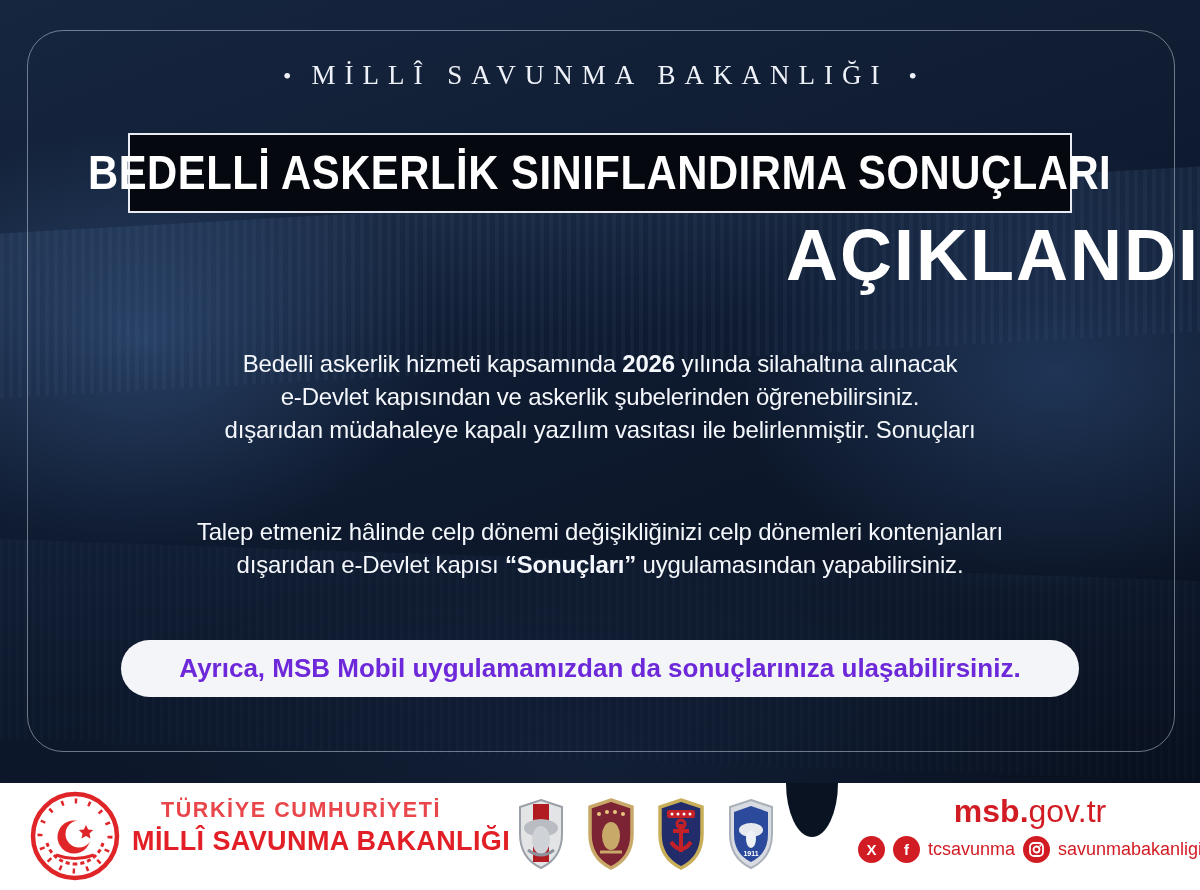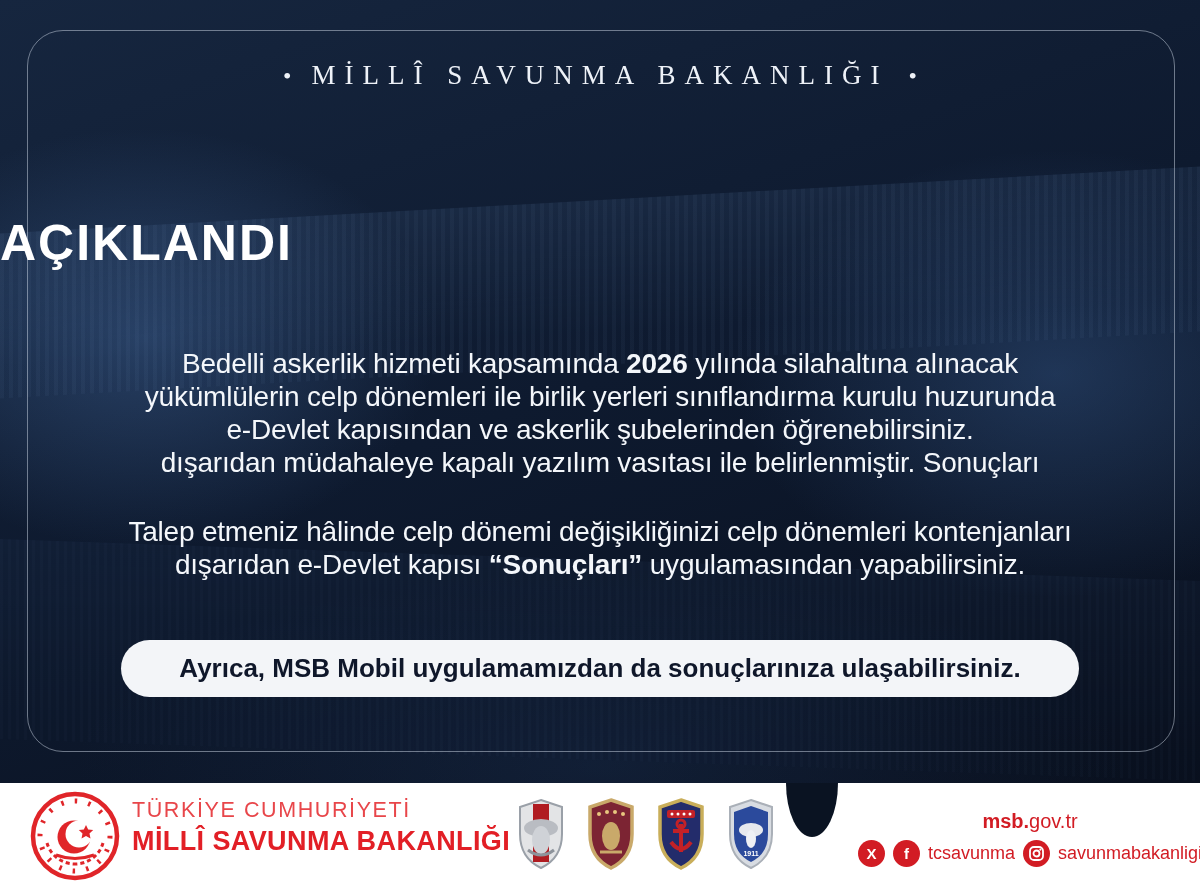--- a/index.html
+++ b/index.html
@@ -101,6 +101,9 @@
     <span class="dot">•</span>
   </div>
 
+  <div class="banner">
+    <span class="banner-text">BEDELLİ ASKERLİK SINIFLANDIRMA SONUÇLARI</span>
+  </div>
 
   <div class="subtitle">AÇIKLANDI</div>
 

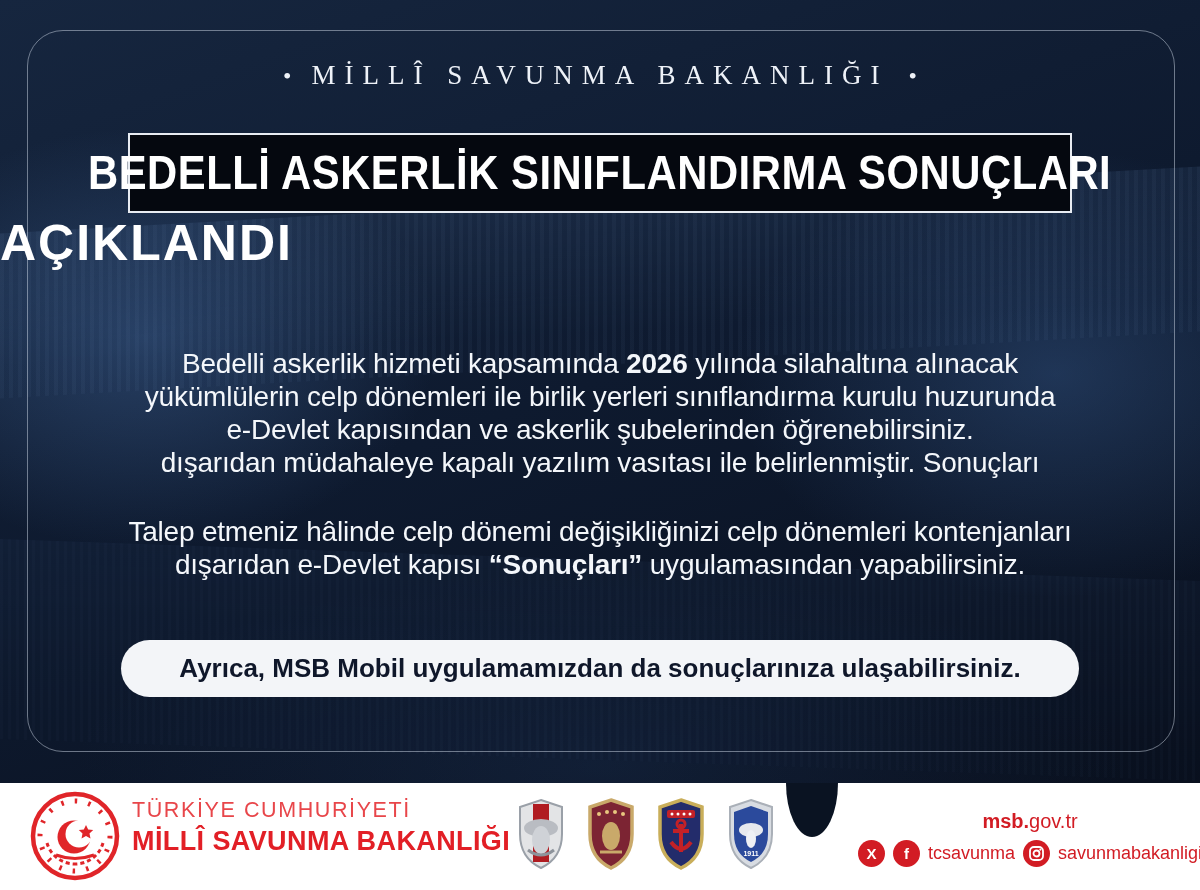--- a/index.html
+++ b/index.html
@@ -47,8 +47,8 @@
     transform:scale(1.02,1.15);transform-origin:center;
   }
   .subtitle{
-    position:absolute;left:0;top:214px;width:1200px;text-align:left;
-    color:#fff;font-weight:800;font-size:50px;letter-spacing:2px;
+    position:absolute;left:0;top:214px;width:1200px;text-align:right;
+    color:#fff;font-weight:800;font-size:72px;letter-spacing:2px;
   }
   .para{
     position:absolute;left:0;width:1200px;text-align:center;

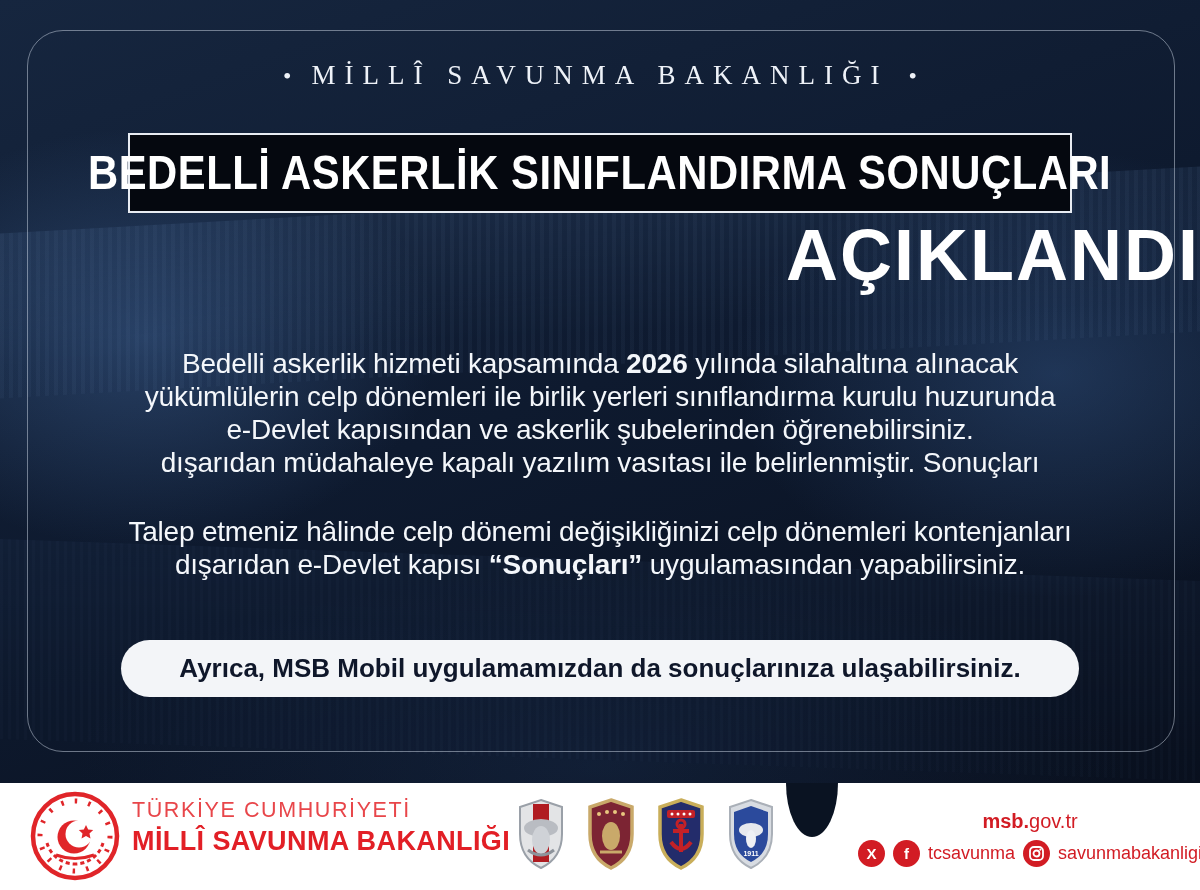--- a/index.html
+++ b/index.html
@@ -52,7 +52,7 @@
   }
   .para{
     position:absolute;left:0;width:1200px;text-align:center;
-    color:#f4f7fb;font-size:28px;line-height:33px;letter-spacing:-.2px;
+    color:#f4f7fb;font-size:24px;line-height:33px;letter-spacing:-.2px;
   }
   .para .ln{white-space:nowrap;}
   .para b{font-weight:700;}

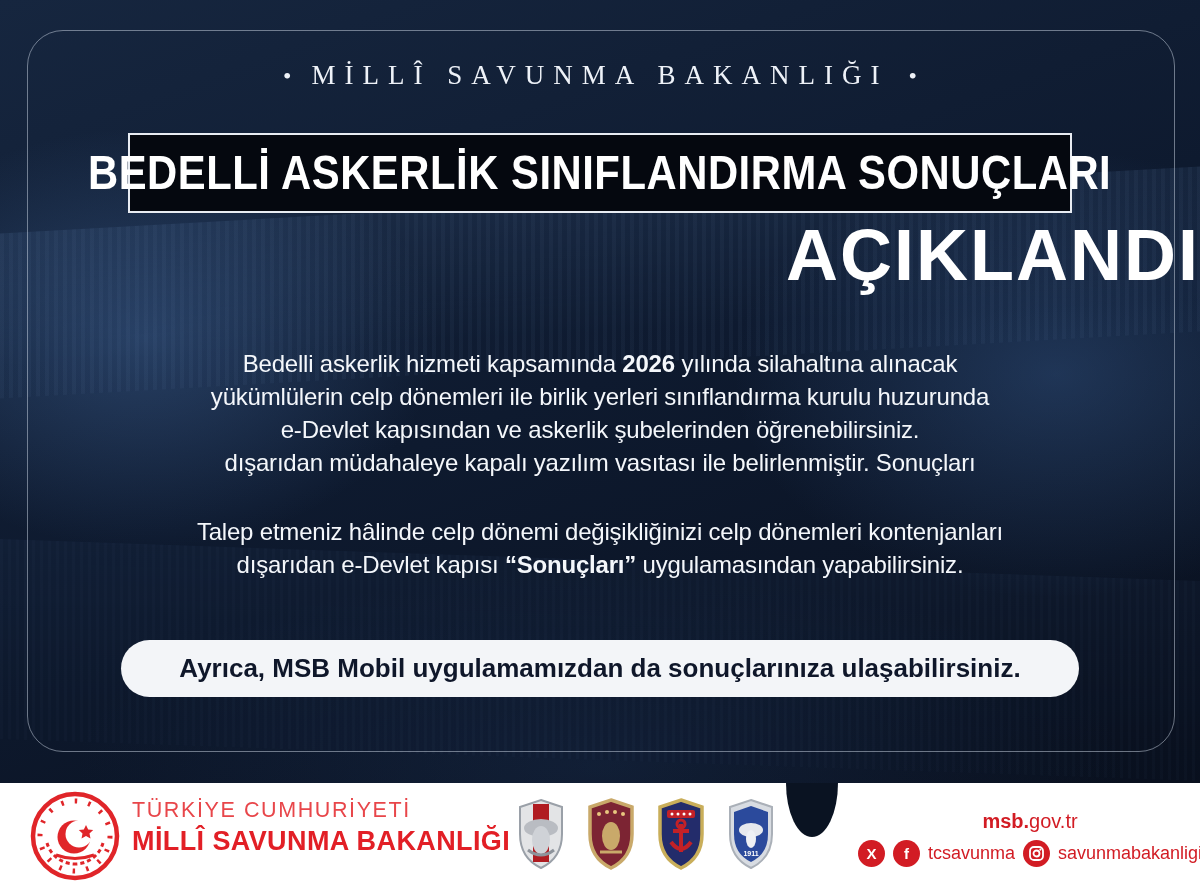--- a/index.html
+++ b/index.html
@@ -109,7 +109,6 @@
 
   <div class="para para1">
     <div class="ln"><span>Bedelli askerlik hizmeti kapsamında </span><b>2026</b><span> yılında silahaltına alınacak</span></div>
-    <div class="ln">yükümlülerin celp dönemleri ile birlik yerleri sınıflandırma kurulu huzurunda</div>
     <div class="ln">e-Devlet kapısından ve askerlik şubelerinden öğrenebilirsiniz.</div>
     <div class="ln">dışarıdan müdahaleye kapalı yazılım vasıtası ile belirlenmiştir. Sonuçları</div>
   </div>

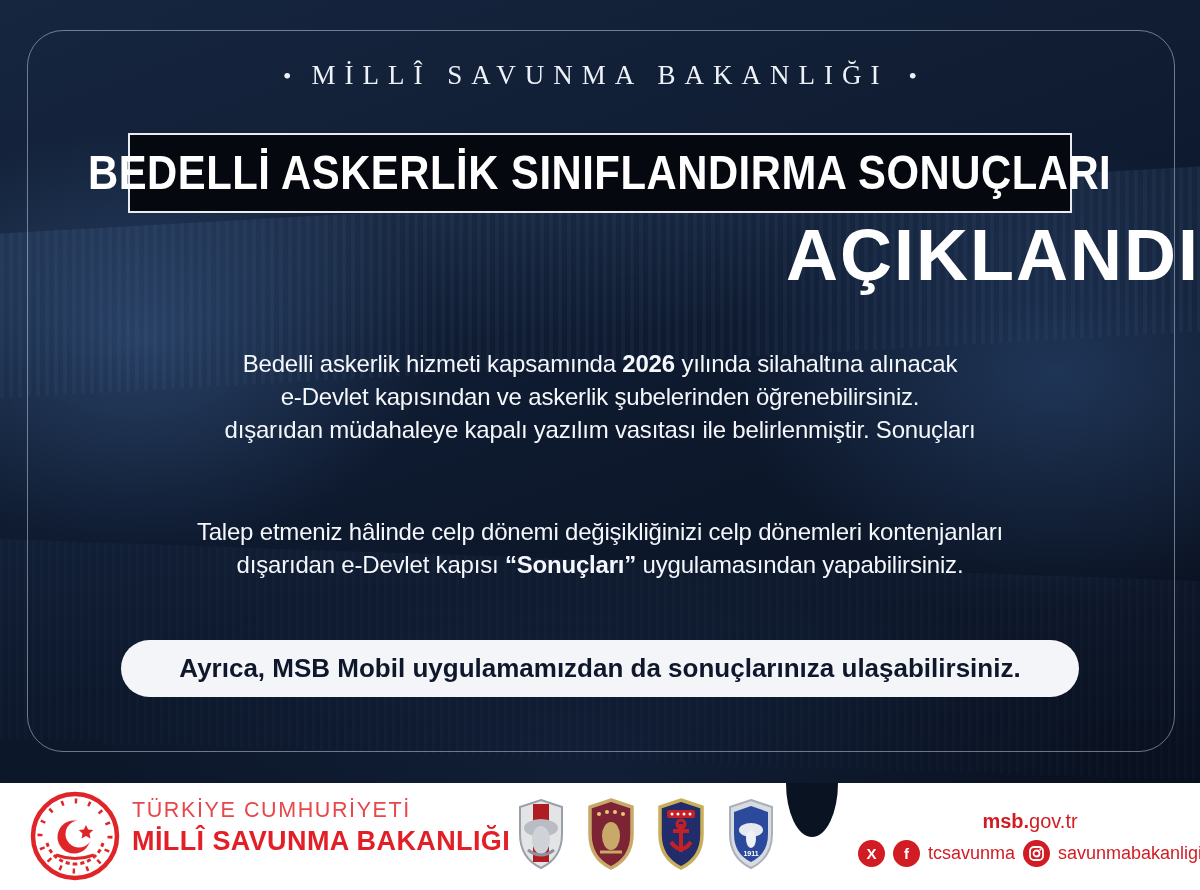--- a/index.html
+++ b/index.html
@@ -62,7 +62,7 @@
     position:absolute;left:121px;top:640px;width:958px;height:57px;
     background:#f3f5f8;border-radius:29px;box-sizing:border-box;
     display:flex;align-items:center;justify-content:center;
-    color:#0f172a;font-weight:700;font-size:26px;white-space:nowrap;
+    color:#6d28d9;font-weight:700;font-size:26px;white-space:nowrap;
   }
   
   .footer{position:absolute;left:0;bottom:0;width:1200px;height:107px;background:#ffffff;}

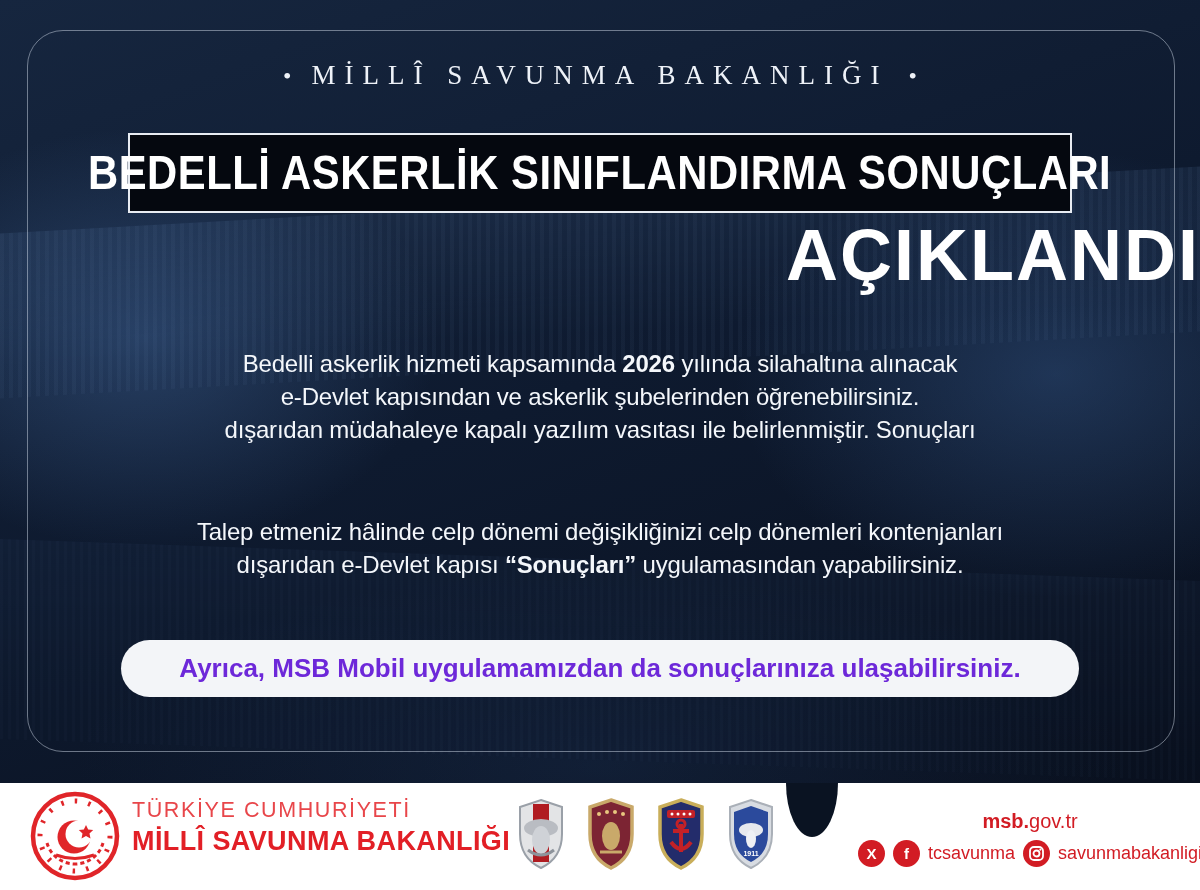--- a/index.html
+++ b/index.html
@@ -72,7 +72,7 @@
   }
   .gov-logo{position:absolute;left:30px;top:8px;}
   .ministry-block{position:absolute;left:132px;top:17px;line-height:1;}
-  .country-line{font-size:21.5px;letter-spacing:1.6px;color:#e8464a;font-weight:400;margin-bottom:6px;white-space:nowrap;}
+  .country-line{font-size:21.5px;letter-spacing:1.6px;color:#e8464a;font-weight:700;margin-bottom:6px;white-space:nowrap;margin-left:29px;}
   .ministry-line{font-size:27px;font-weight:800;letter-spacing:.4px;color:#e21f26;white-space:nowrap;}
   .emblems{position:absolute;left:516px;top:15px;display:flex;gap:20px;align-items:flex-start;}
   .footer-right{position:absolute;left:880px;top:12px;width:300px;text-align:center;}

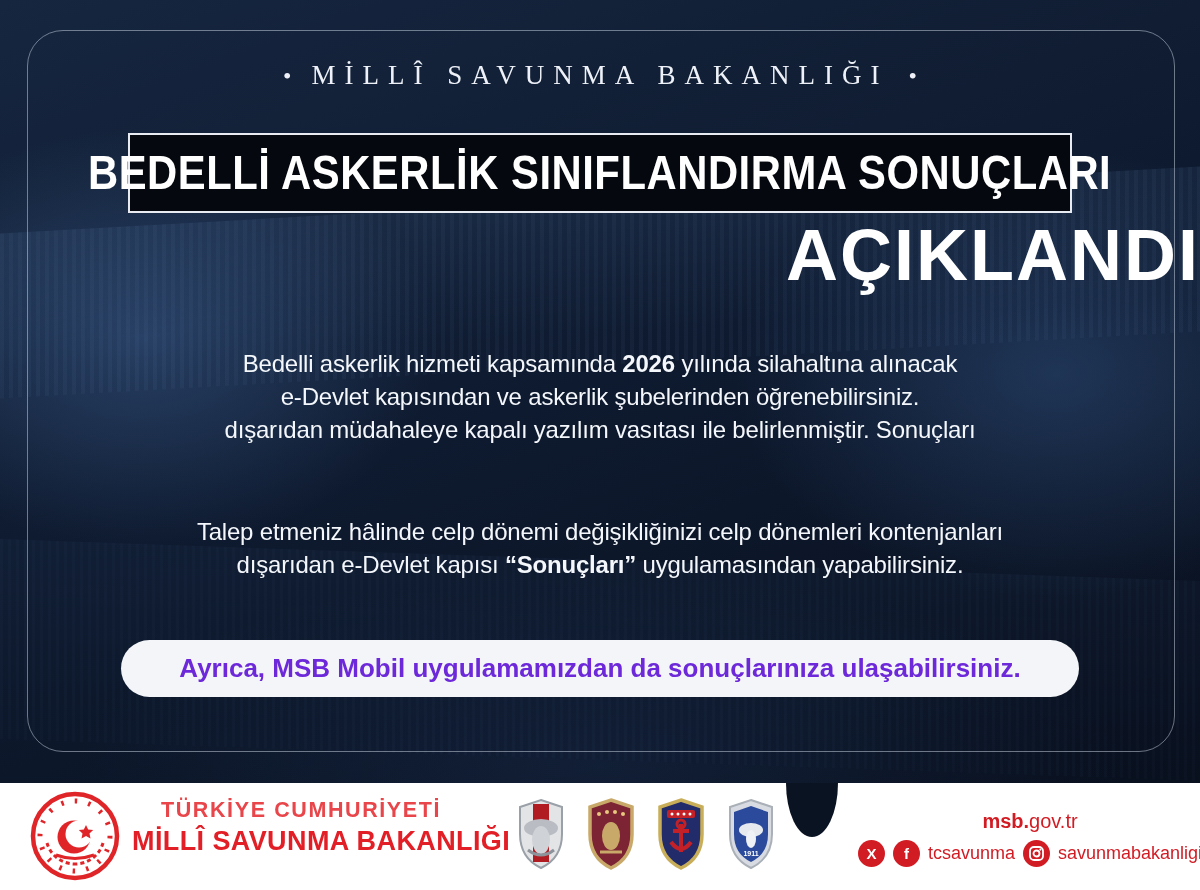--- a/index.html
+++ b/index.html
@@ -76,7 +76,7 @@
   .ministry-line{font-size:27px;font-weight:800;letter-spacing:.4px;color:#e21f26;white-space:nowrap;}
   .emblems{position:absolute;left:516px;top:15px;display:flex;gap:20px;align-items:flex-start;}
   .footer-right{position:absolute;left:880px;top:12px;width:300px;text-align:center;}
-  .website{font-size:20px;color:#d21c24;line-height:1;white-space:nowrap;margin-top:16px;}
+  .website{font-size:32px;color:#d21c24;line-height:1;white-space:nowrap;}
   .website .wb{font-weight:800;}
   .social-row{margin-top:9px;display:flex;justify-content:center;align-items:center;gap:8px;}
   .sicon{

